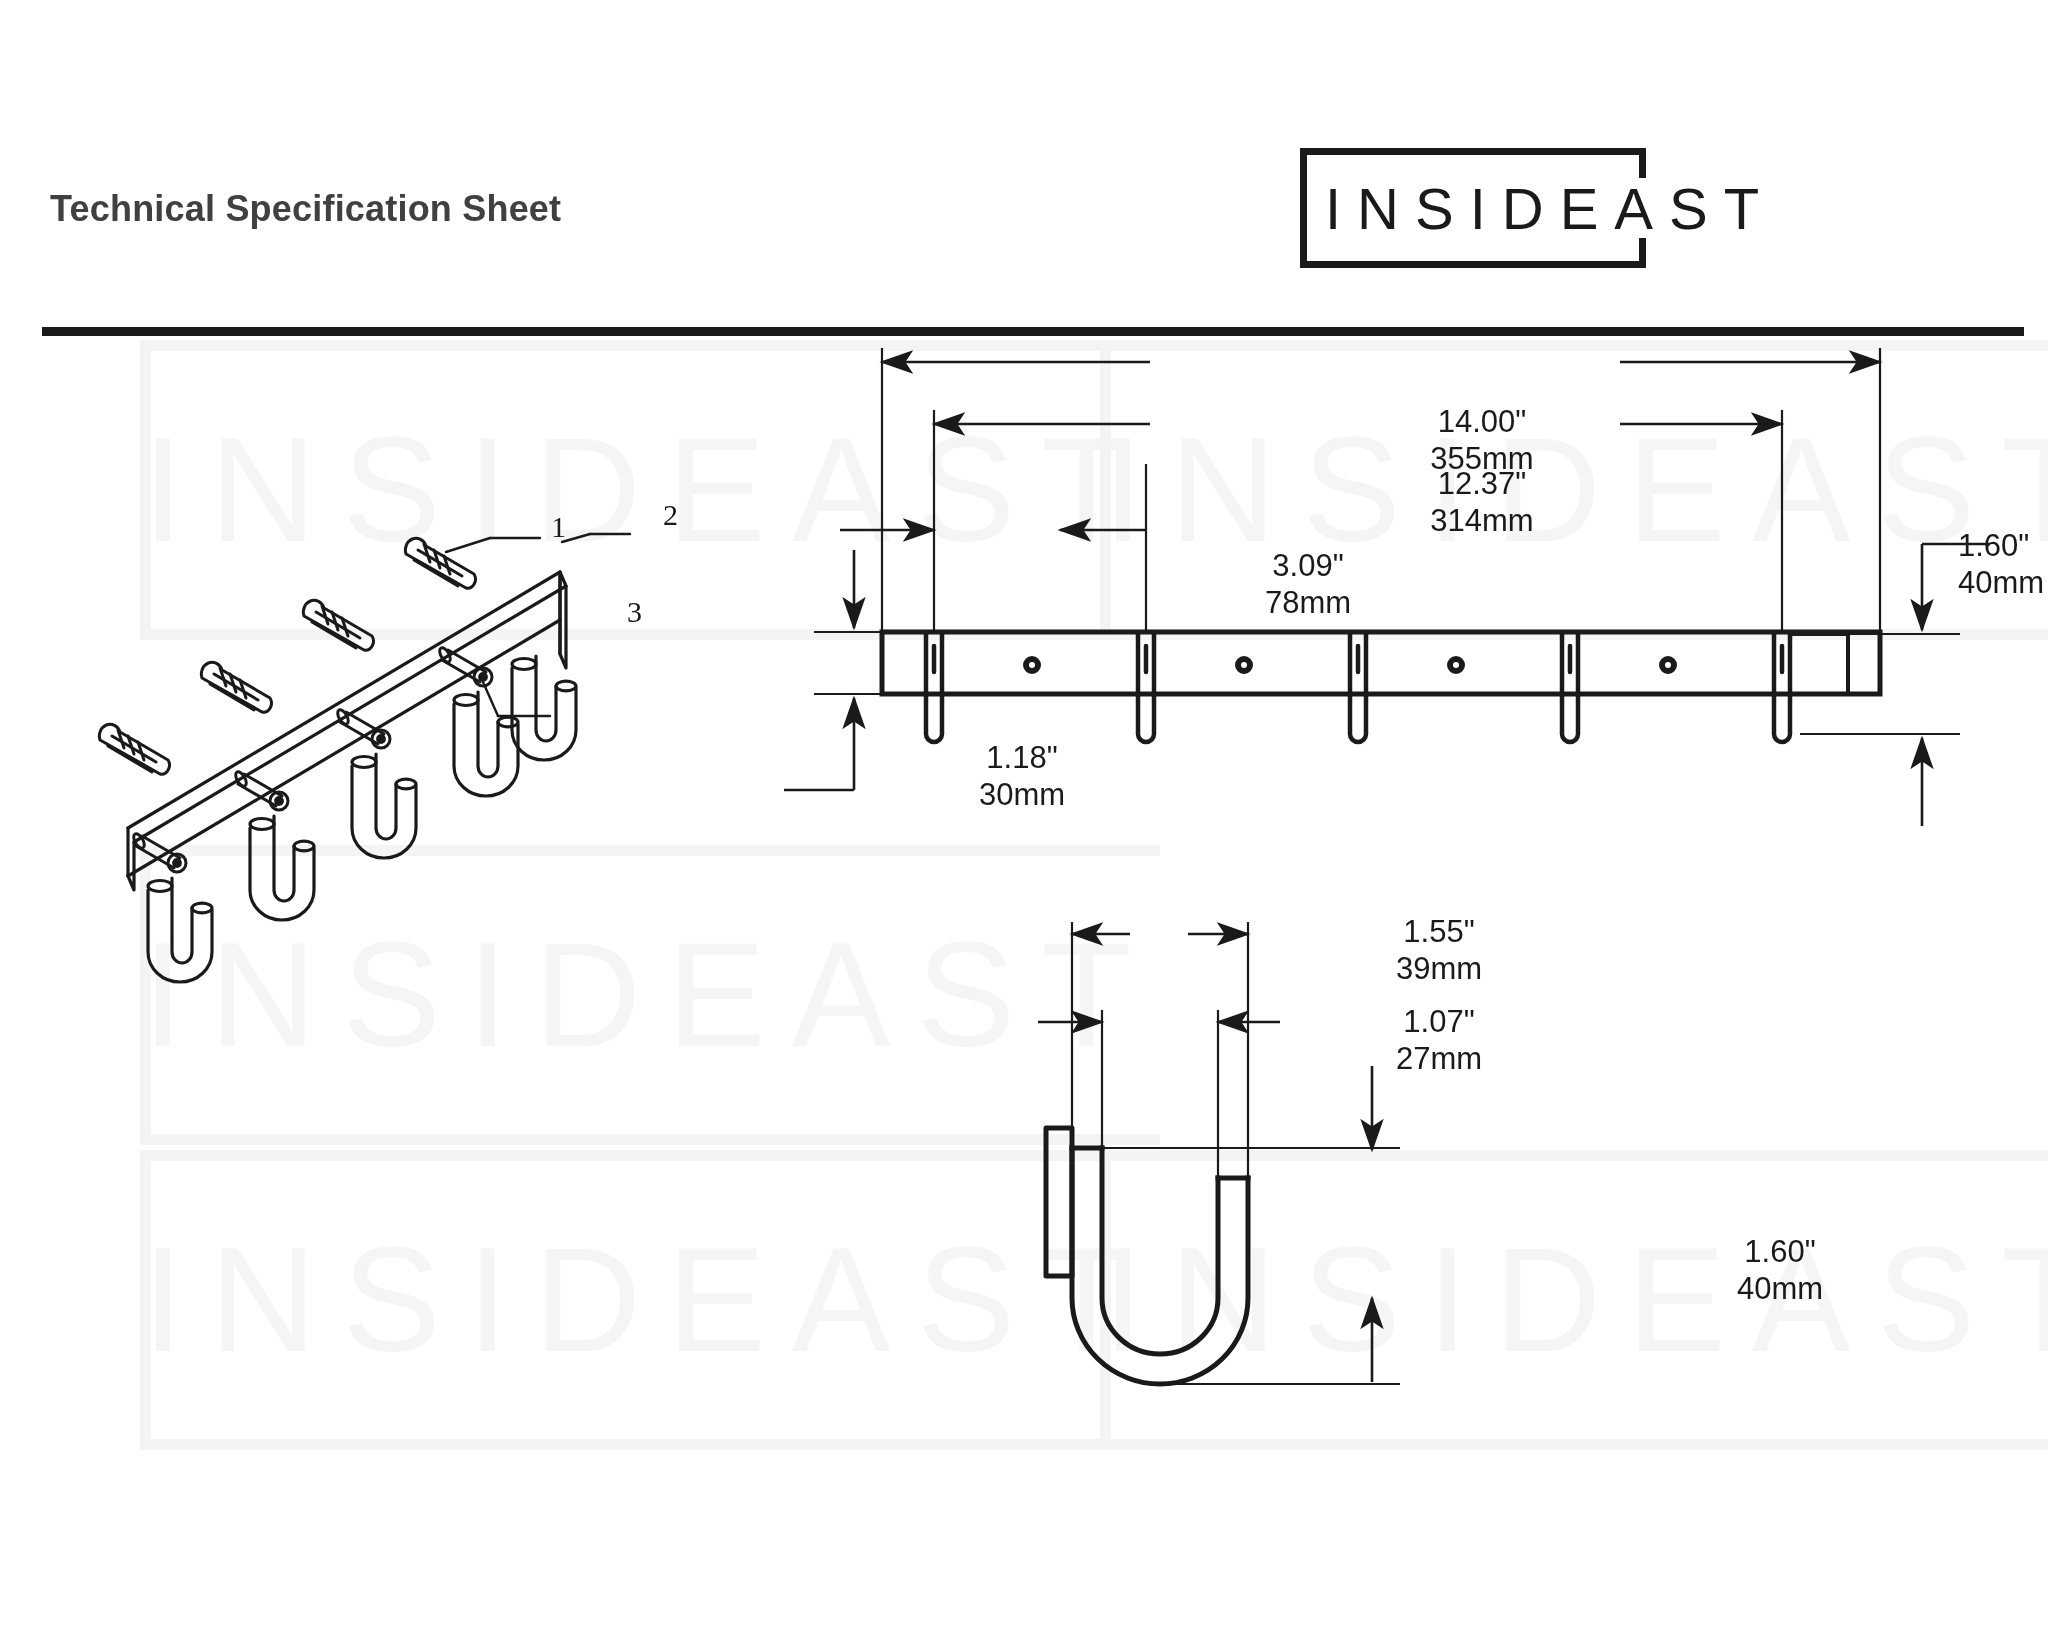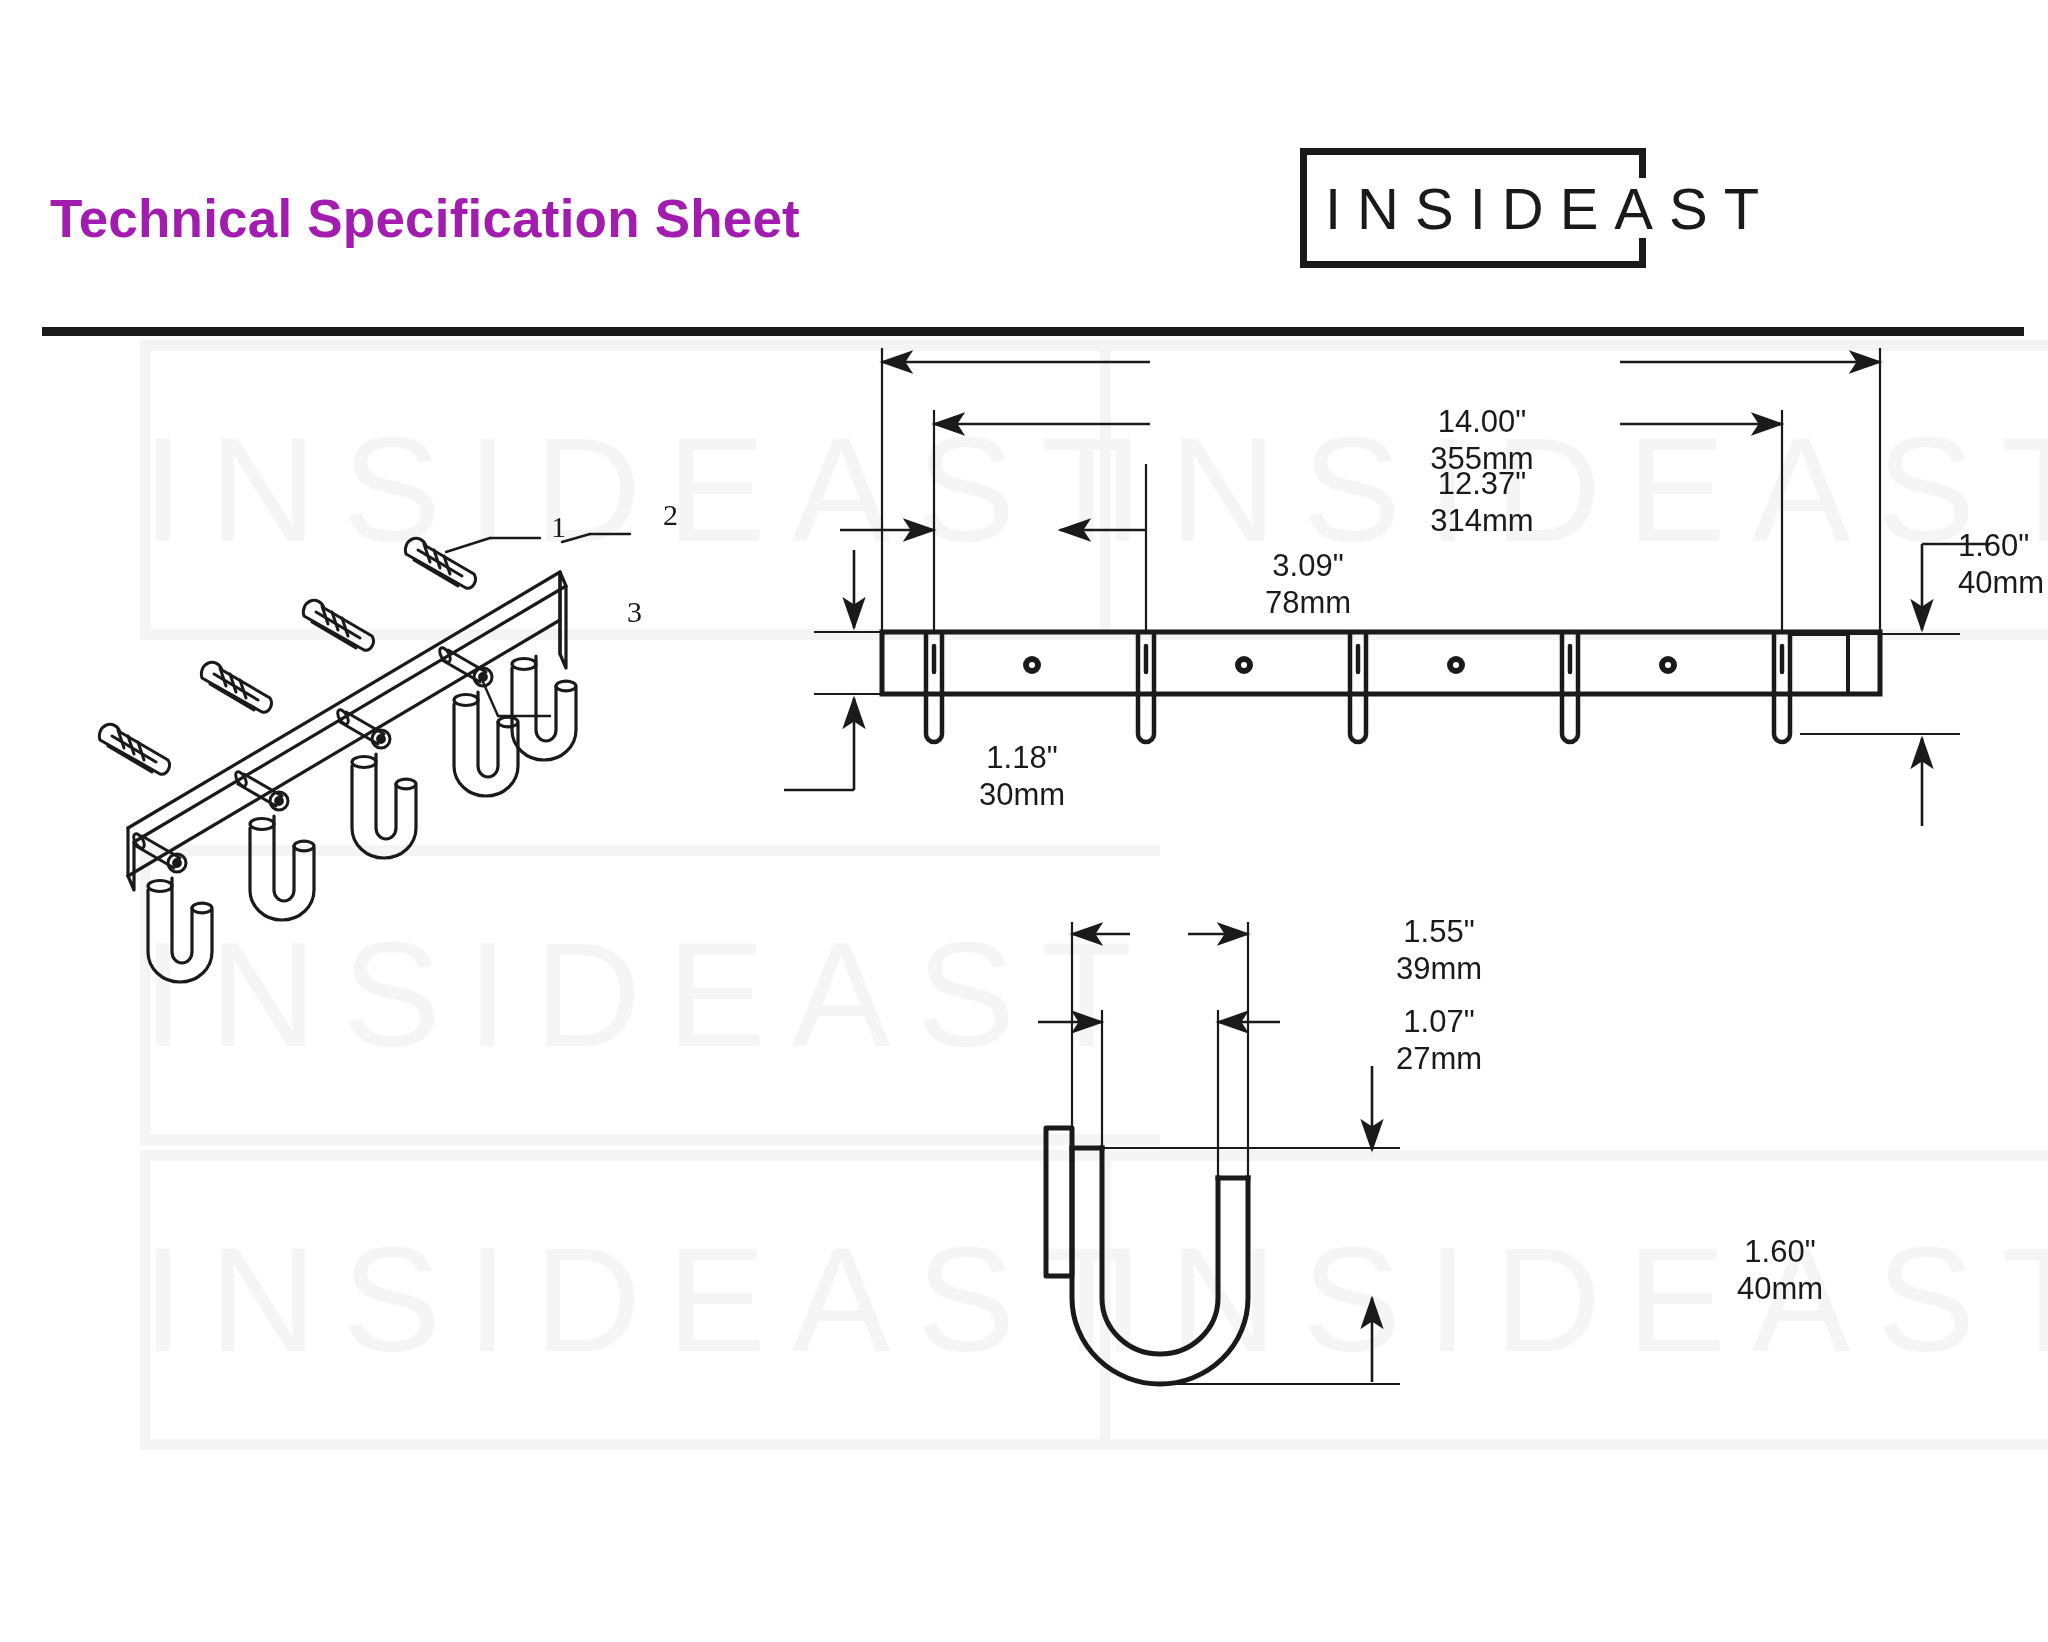--- a/index.html
+++ b/index.html
@@ -77,10 +77,10 @@
     position: absolute;
     left: 50px;
     top: 188px;
-    font-size: 53px;
+    font-size: 36px;
     font-weight: bold;
     letter-spacing: 0.2px;
-    color: #a21caf;
+    color: #404040;
     font-family: "Liberation Sans", sans-serif;
   }
   #header-rule {

